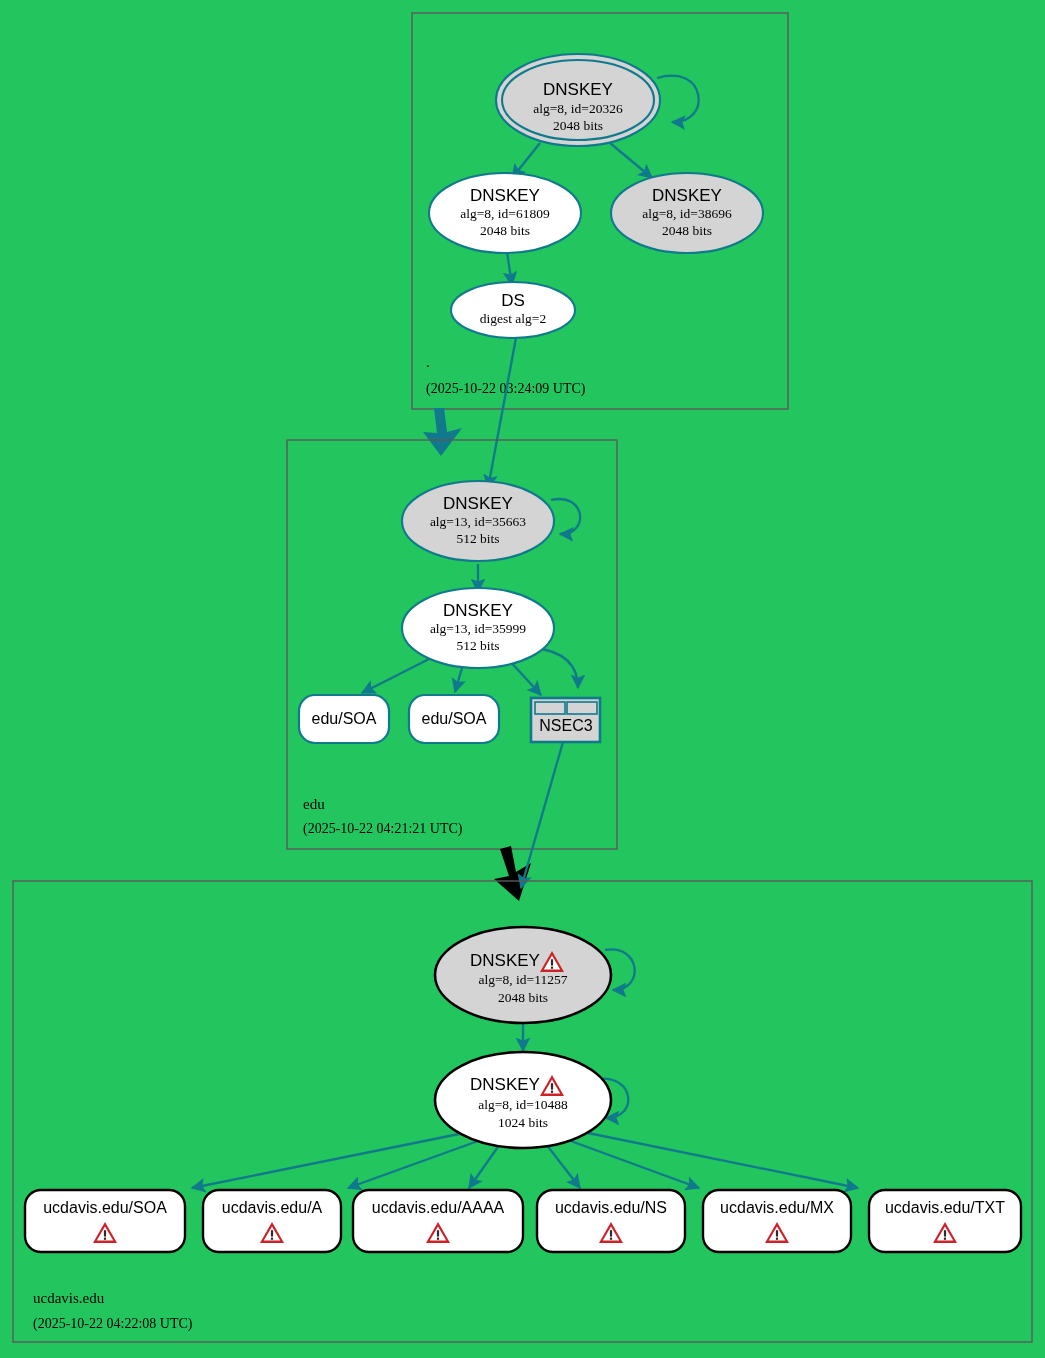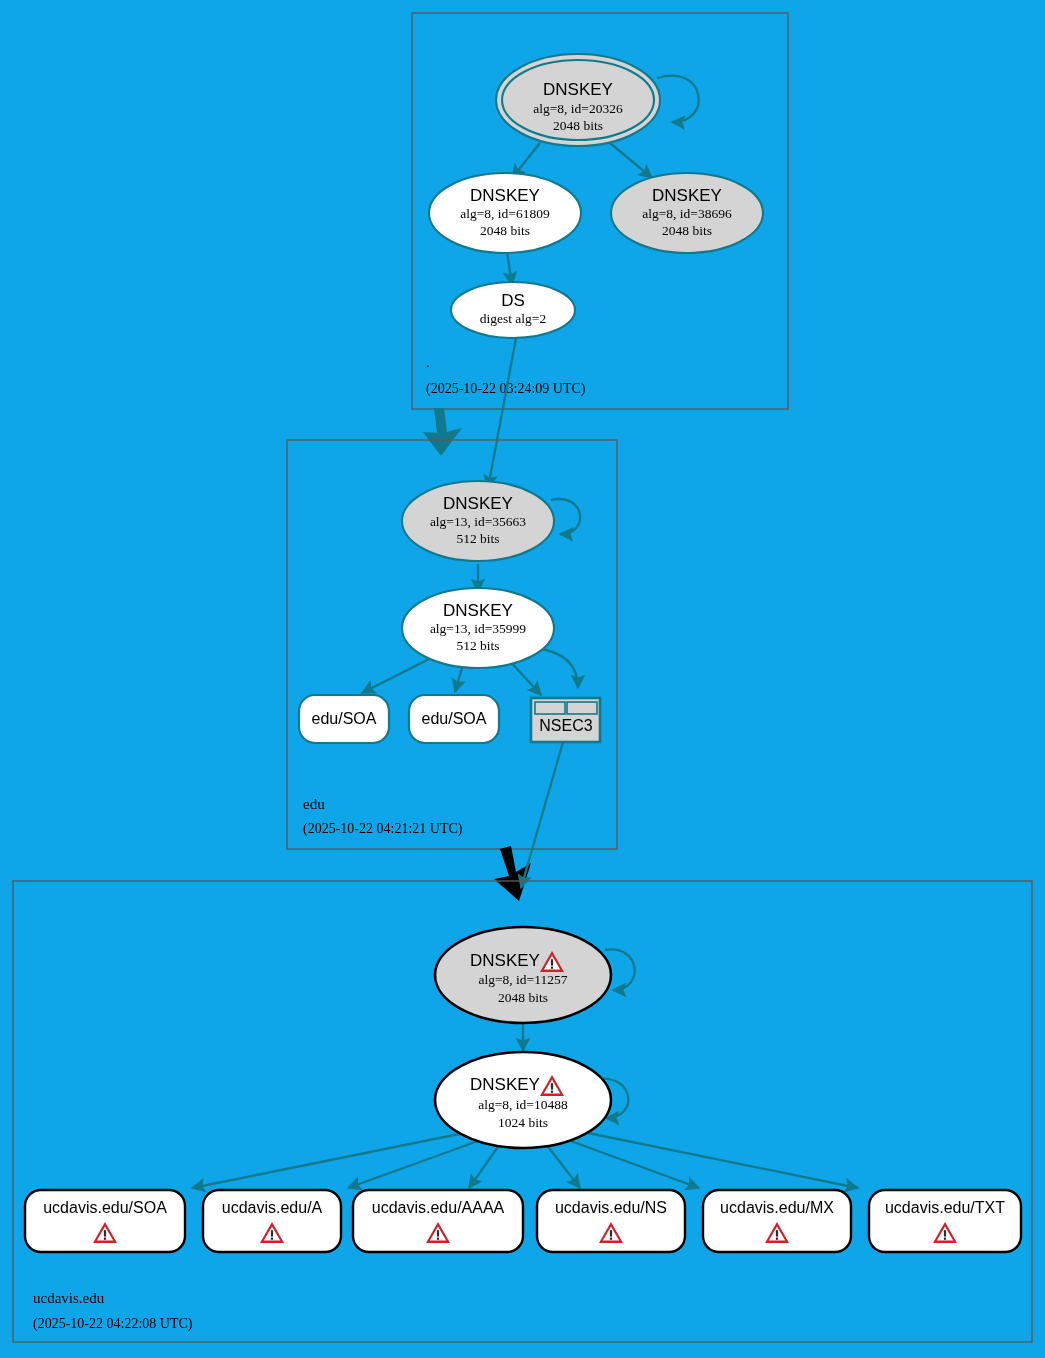--- a/index.html
+++ b/index.html
@@ -14,7 +14,7 @@
     position: relative;
     width: 1045px;
     height: 1358px;
-    background: #0ea5e9;
+    background: #22c55e;
     overflow: hidden;
   }
   svg#diagram {

